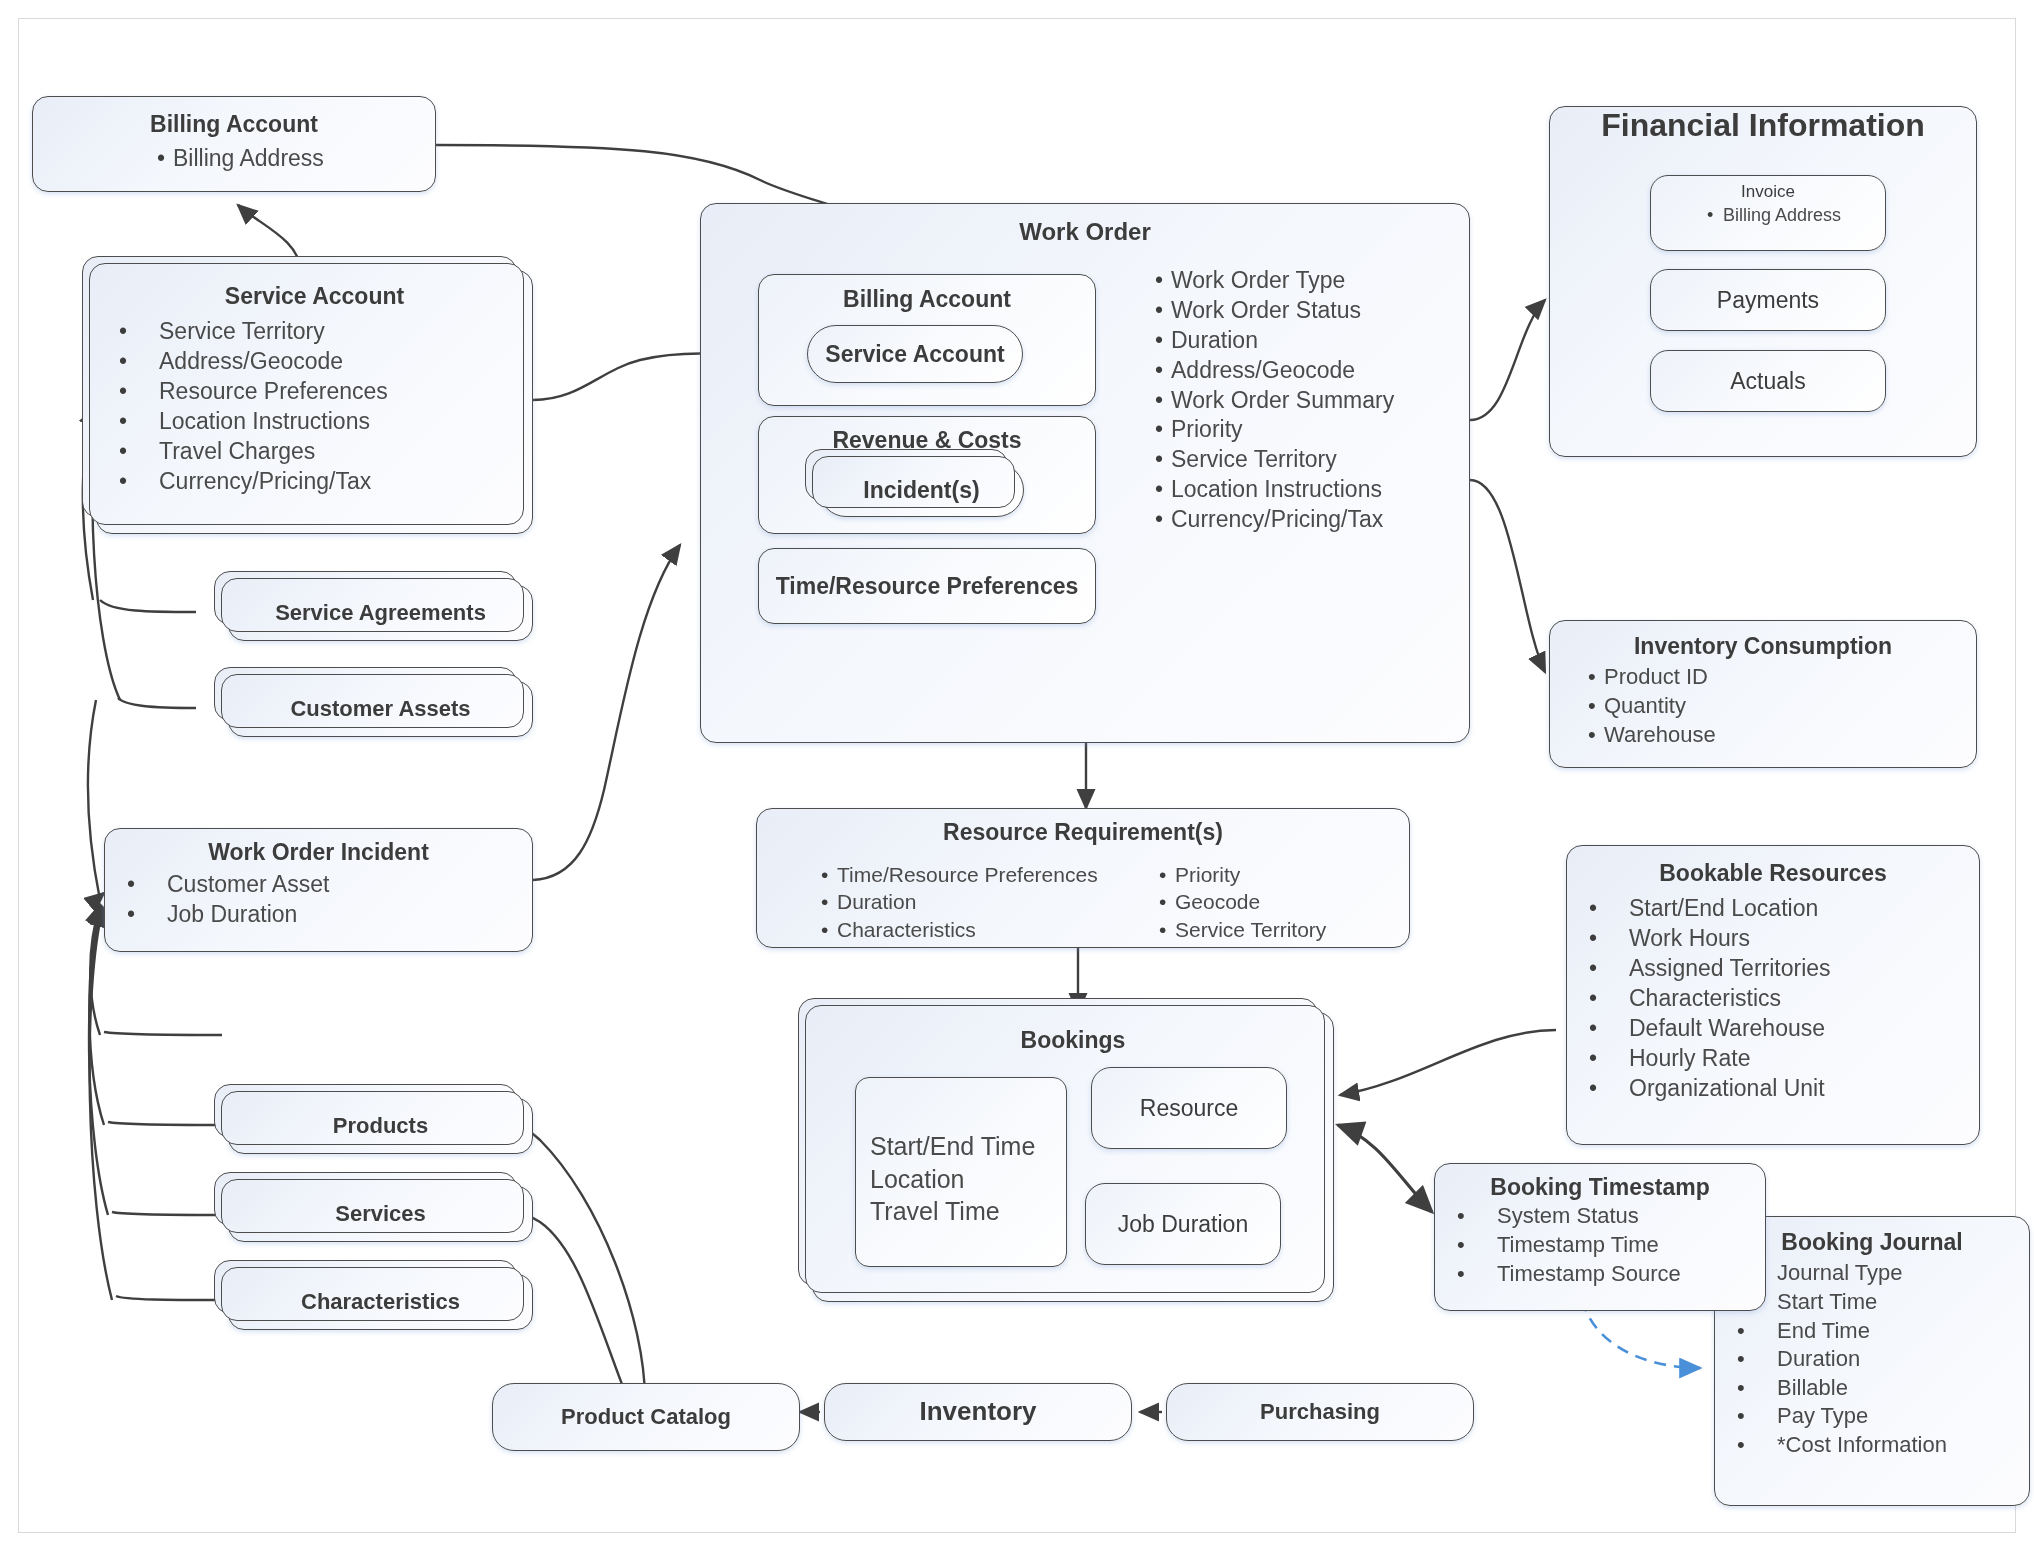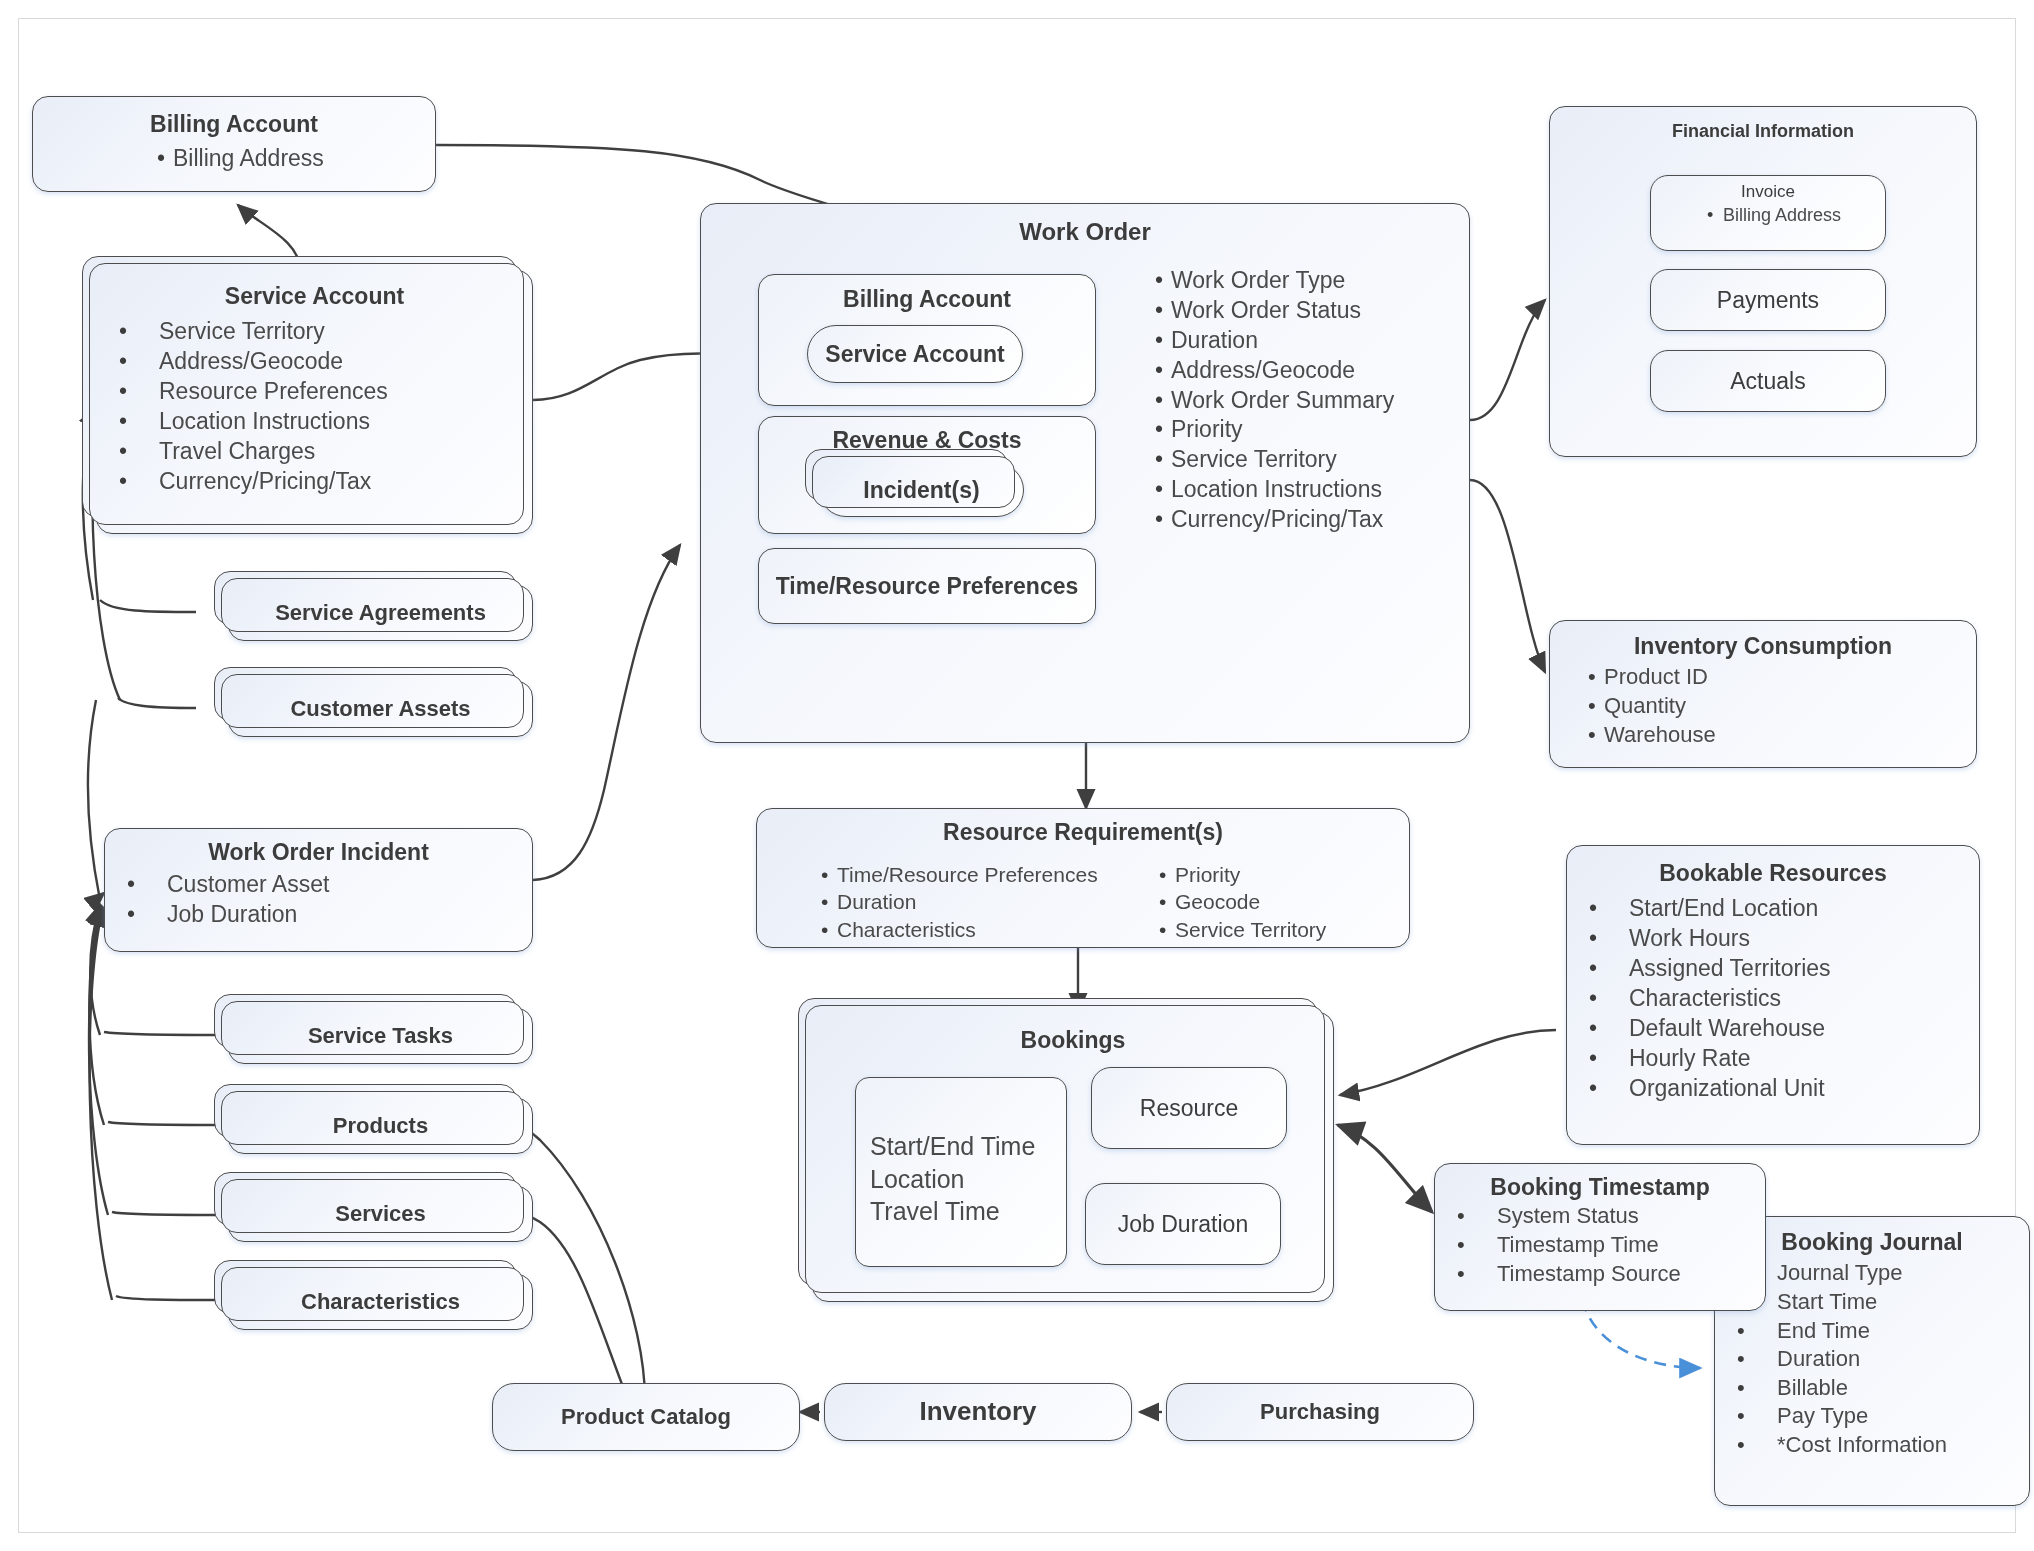--- a/index.html
+++ b/index.html
@@ -227,7 +227,7 @@
   </div>
 
   <div class="node" style="left:1549px;top:106px;width:428px;height:351px;">
-    <div class="title" style="font-size:18px;margin-top:14px;">Financial Information</div>
+    <div class="title" style="font-size:32px;">Financial Information</div>
 
     <div class="node plain" style="left:100px;top:68px;width:236px;height:76px;border-radius:18px;">
       <div class="title" style="font-size:17px;font-weight:normal;margin-top:6px;">Invoice</div>

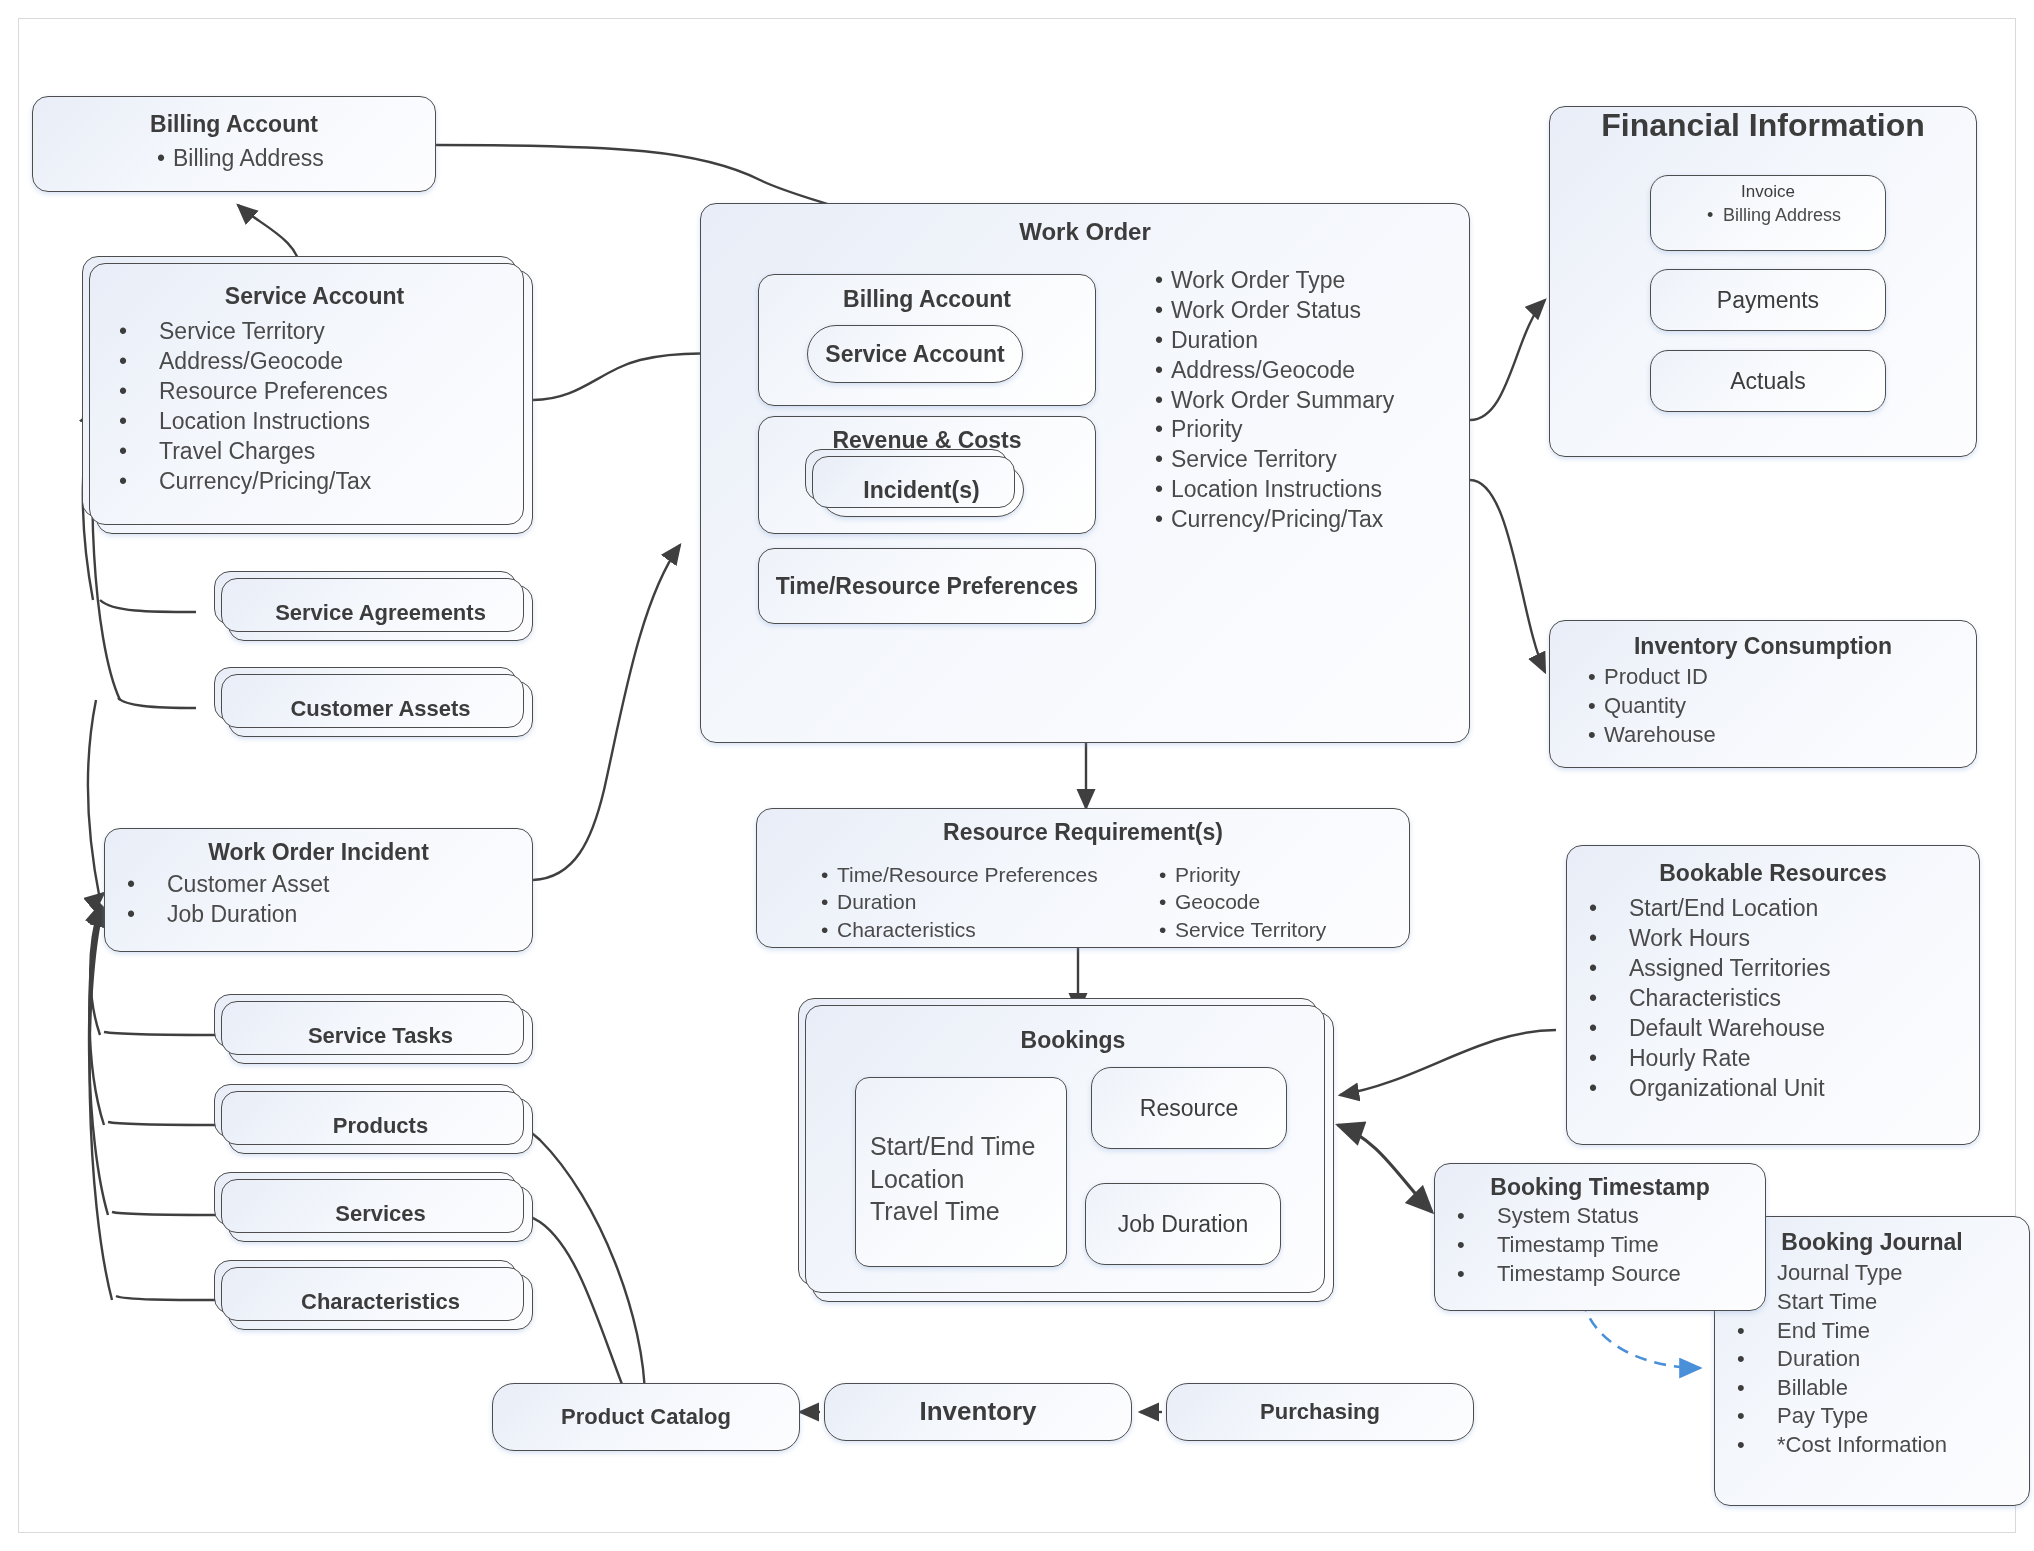--- a/index.html
+++ b/index.html
@@ -176,9 +176,6 @@
     </ul>
   </div>
 
-  <div class="node stack" style="left:228px;top:1008px;width:305px;height:56px;">
-    <div class="title ctr" style="font-size:22px;">Service Tasks</div>
-  </div>
 
   <div class="node stack" style="left:228px;top:1098px;width:305px;height:56px;">
     <div class="title ctr" style="font-size:22px;">Products</div>

